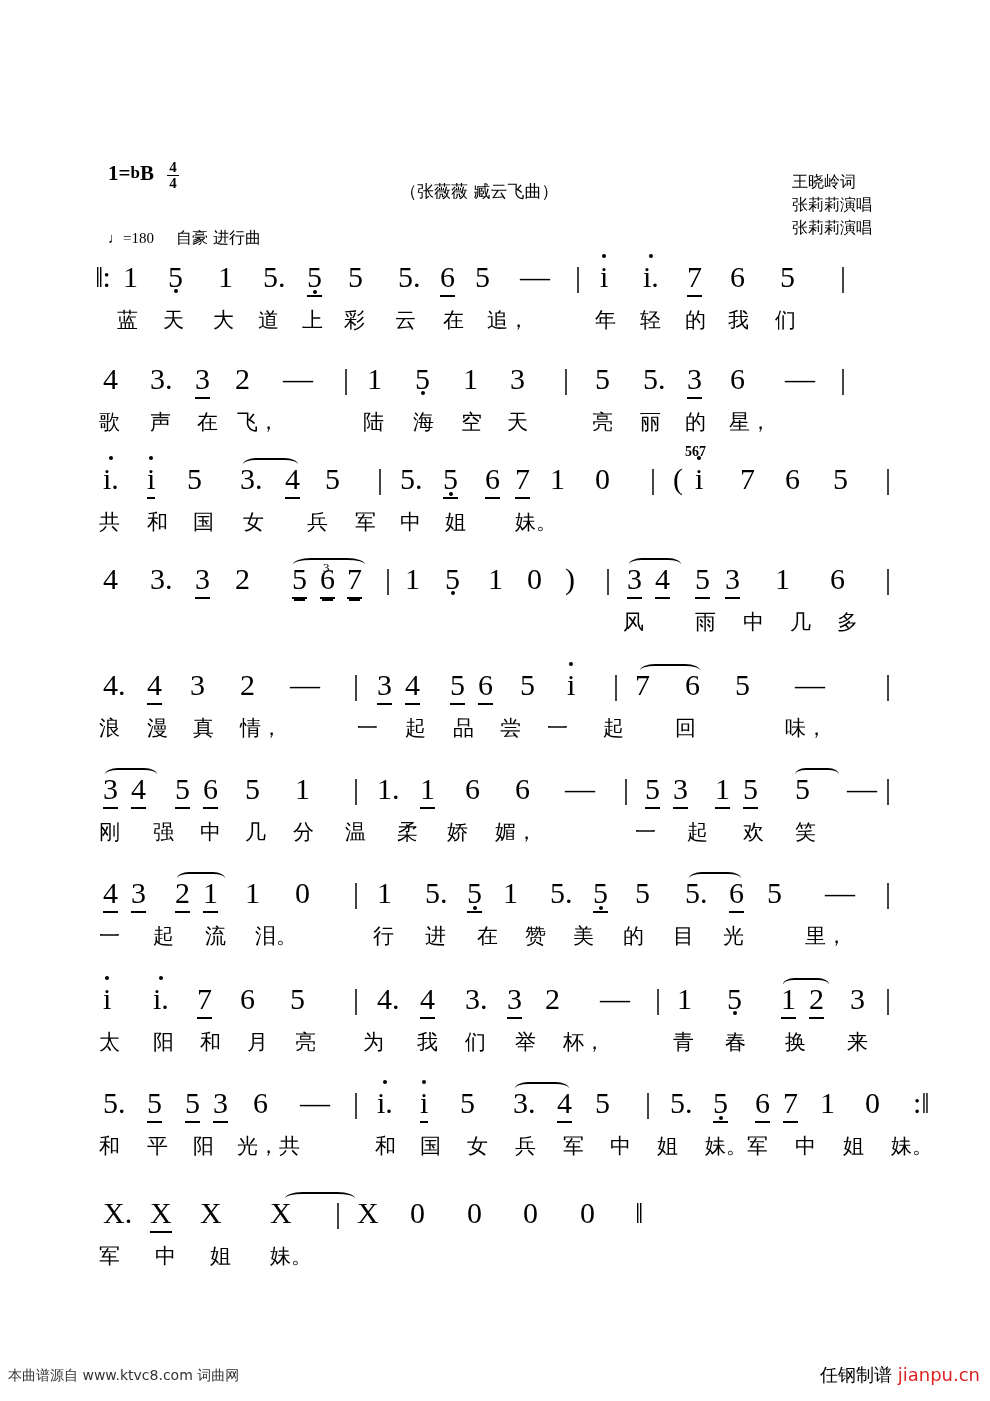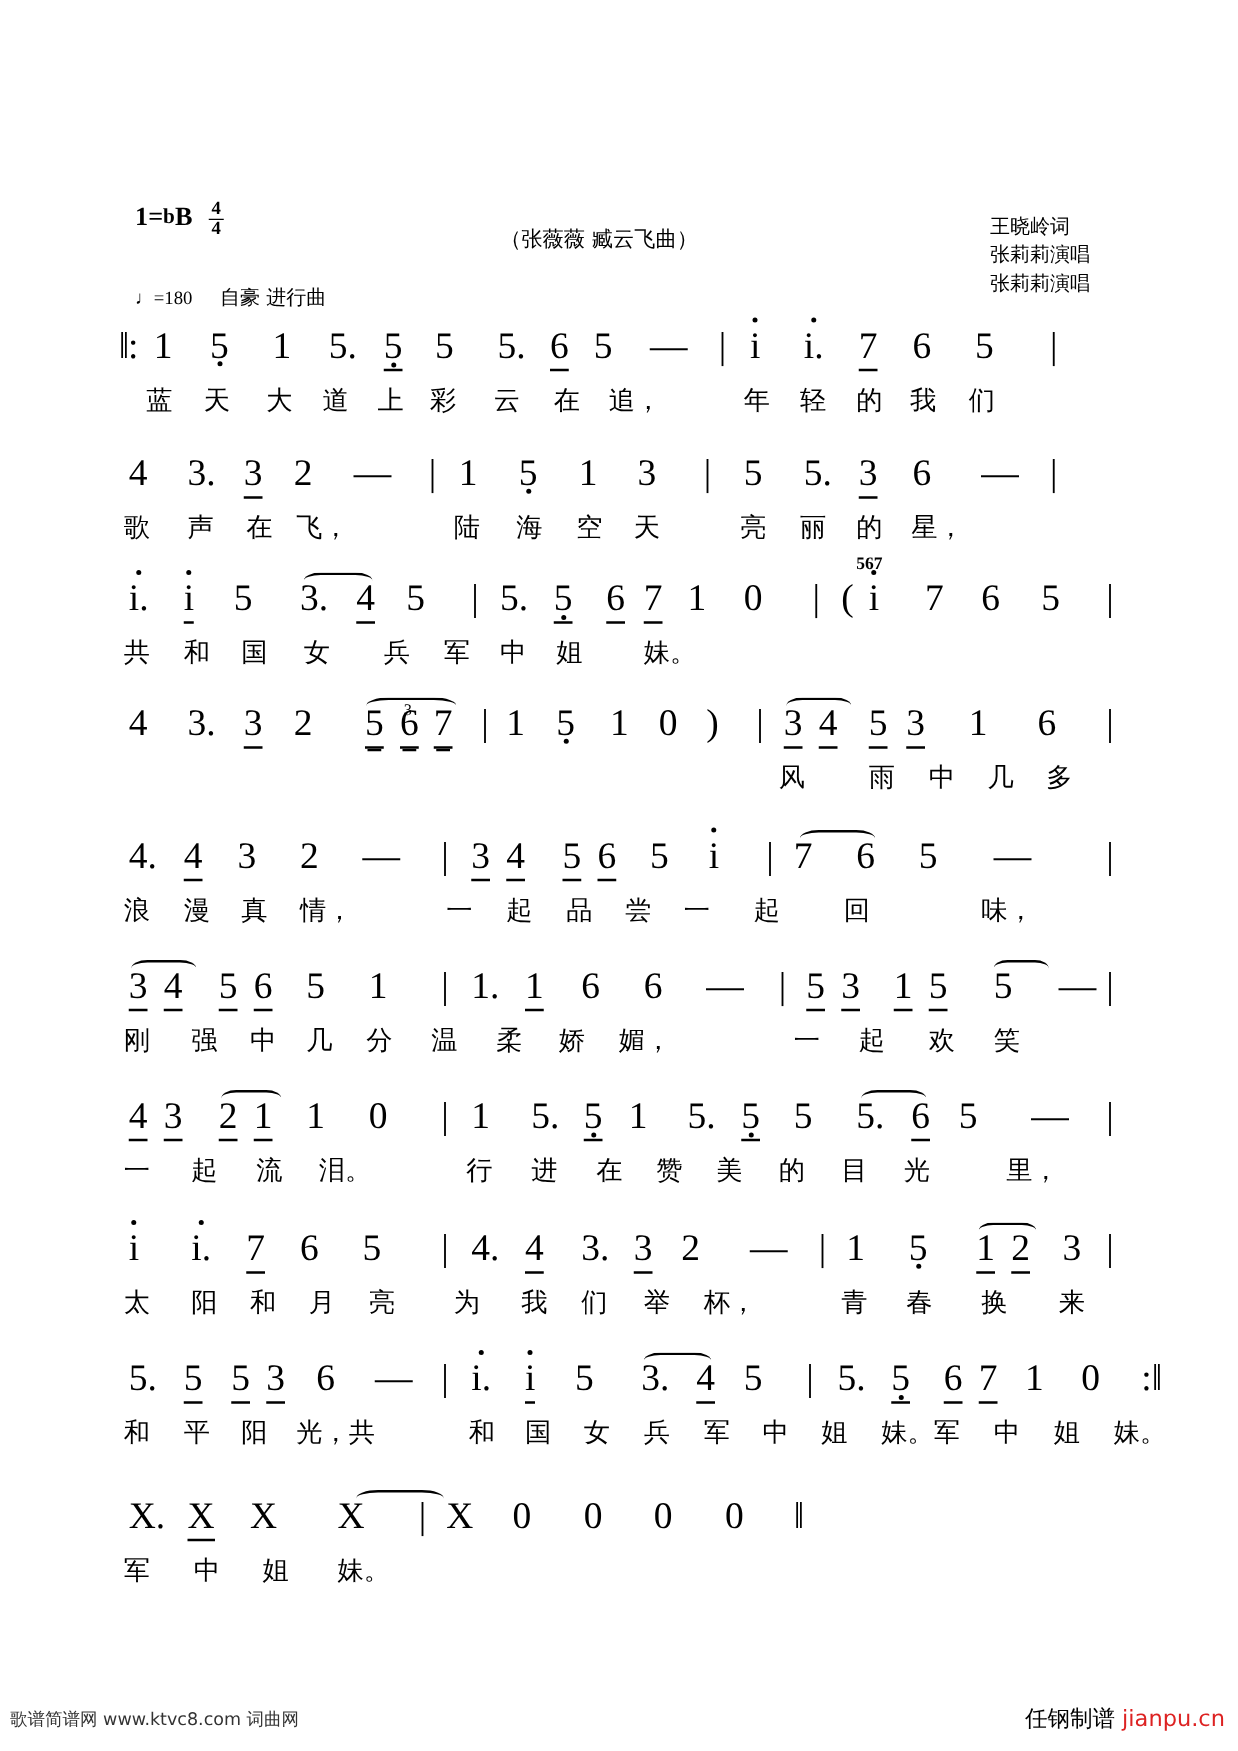--- a/index.html
+++ b/index.html
@@ -497,7 +497,7 @@
     </div>
   </div>
 
-  <div class="footer-left">歌谱简谱网 www.ktvc8.com 词曲网</div>
+  <div class="footer-left">本曲谱源自 www.ktvc8.com 词曲网</div>
   <div class="footer-right">
     <span>任钢制谱 </span><span class="red">jianpu.cn</span>
   </div>

